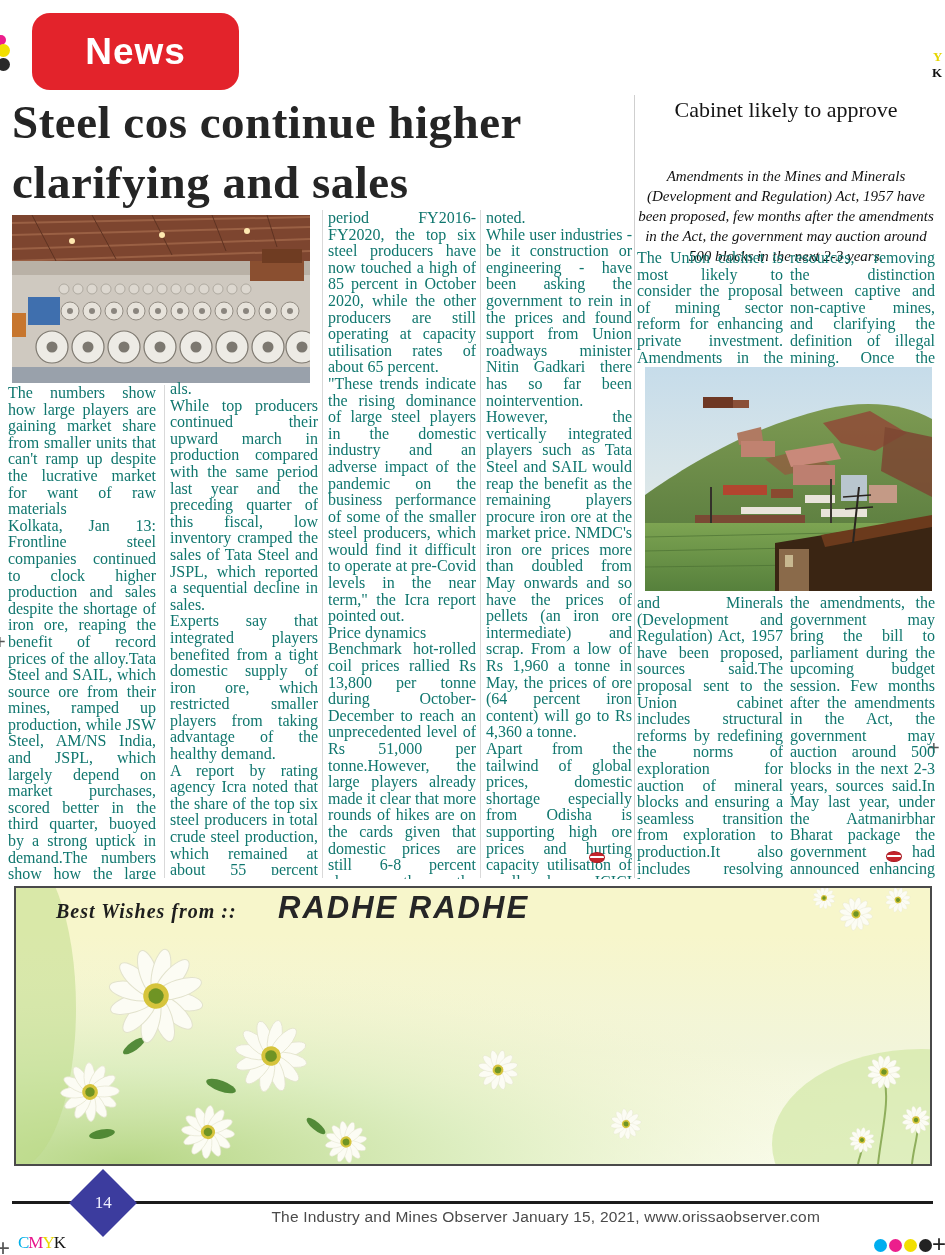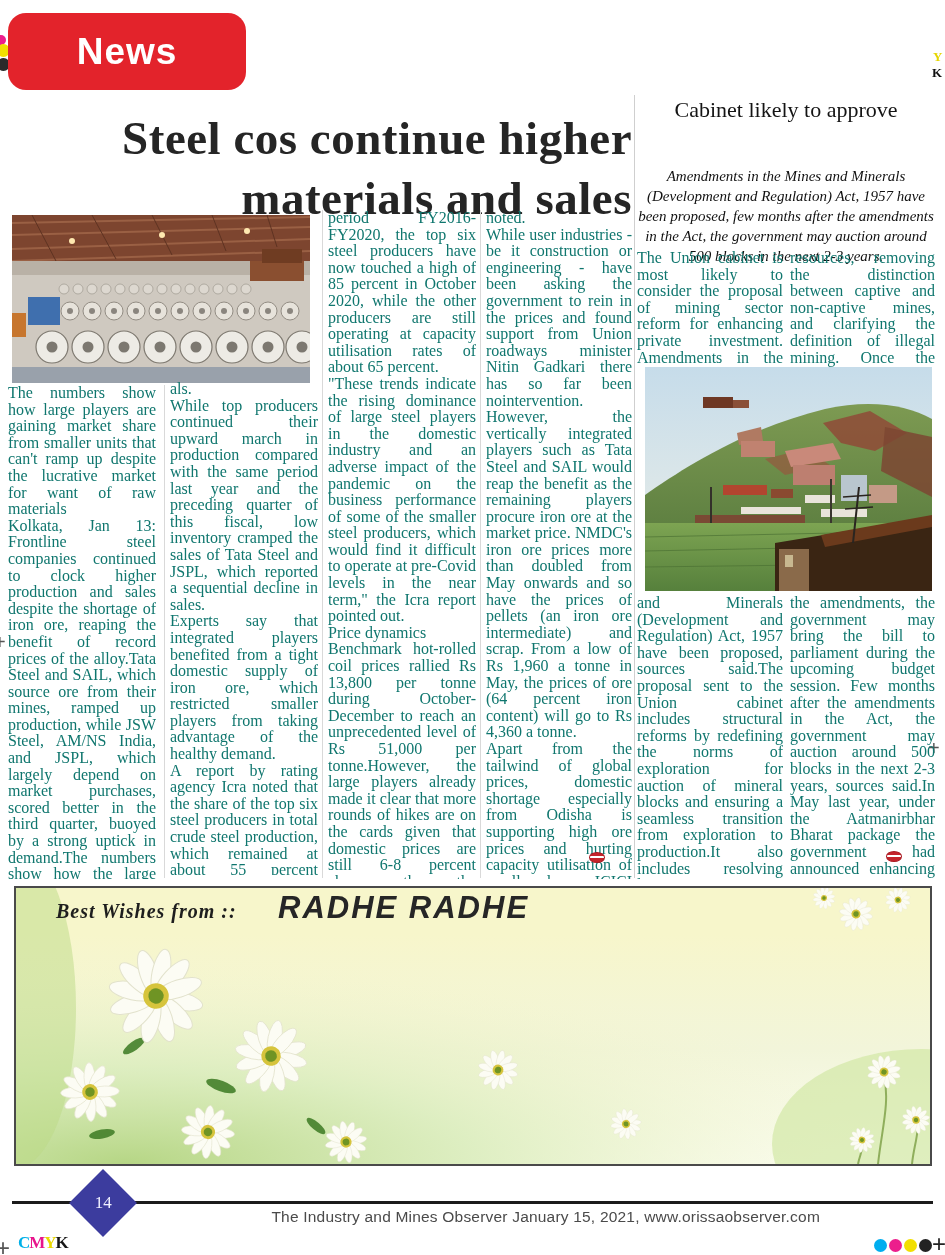--- a/index.html
+++ b/index.html
@@ -12,7 +12,7 @@
   .reg-letter{position:absolute;font-family:"Liberation Serif",serif;font-weight:bold;font-size:13px;line-height:1;}
 
   
-  .news-tab{position:absolute;left:8px;top:13px;width:238px;height:77px;background:#e3232b;
+  .news-tab{position:absolute;left:32px;top:13px;width:207px;height:77px;background:#e3232b;
             border-radius:18px;display:flex;align-items:center;justify-content:center;}
   .news-tab span{color:#fff;font-family:"Liberation Sans",sans-serif;font-weight:bold;font-size:37px;letter-spacing:1px;}
 

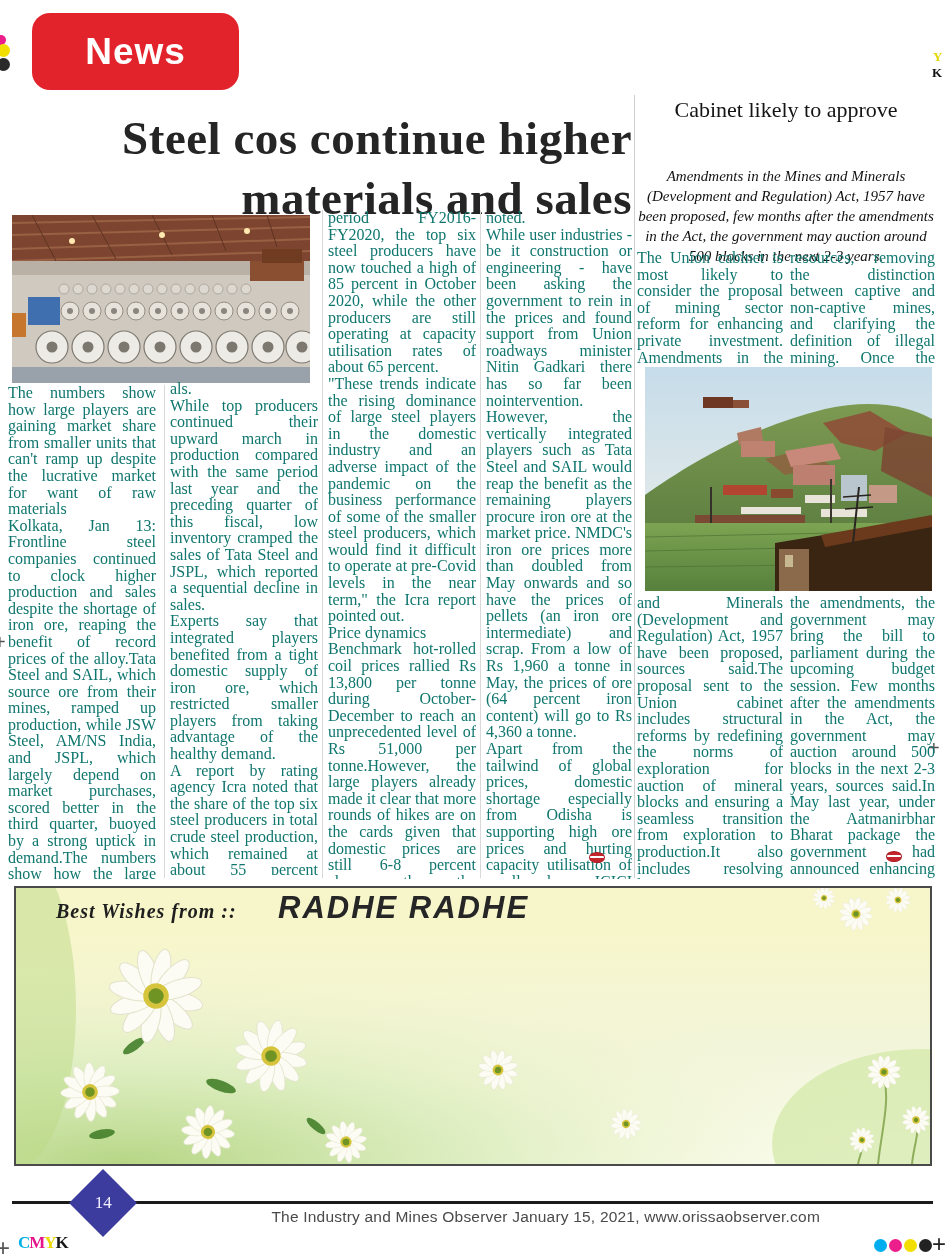--- a/index.html
+++ b/index.html
@@ -17,7 +17,7 @@
   .news-tab span{color:#fff;font-family:"Liberation Sans",sans-serif;font-weight:bold;font-size:37px;letter-spacing:1px;}
 
   
-  .hl-left{position:absolute;left:12px;top:108px;width:620px;text-align:right;
+  .hl-left{position:absolute;left:12px;top:92px;width:620px;text-align:left;
            font-weight:bold;font-size:47px;line-height:60px;color:#252525;letter-spacing:0.5px;}
   .hl-right{position:absolute;left:637px;top:92px;width:298px;text-align:center;
             font-size:22px;line-height:36px;color:#141414;}

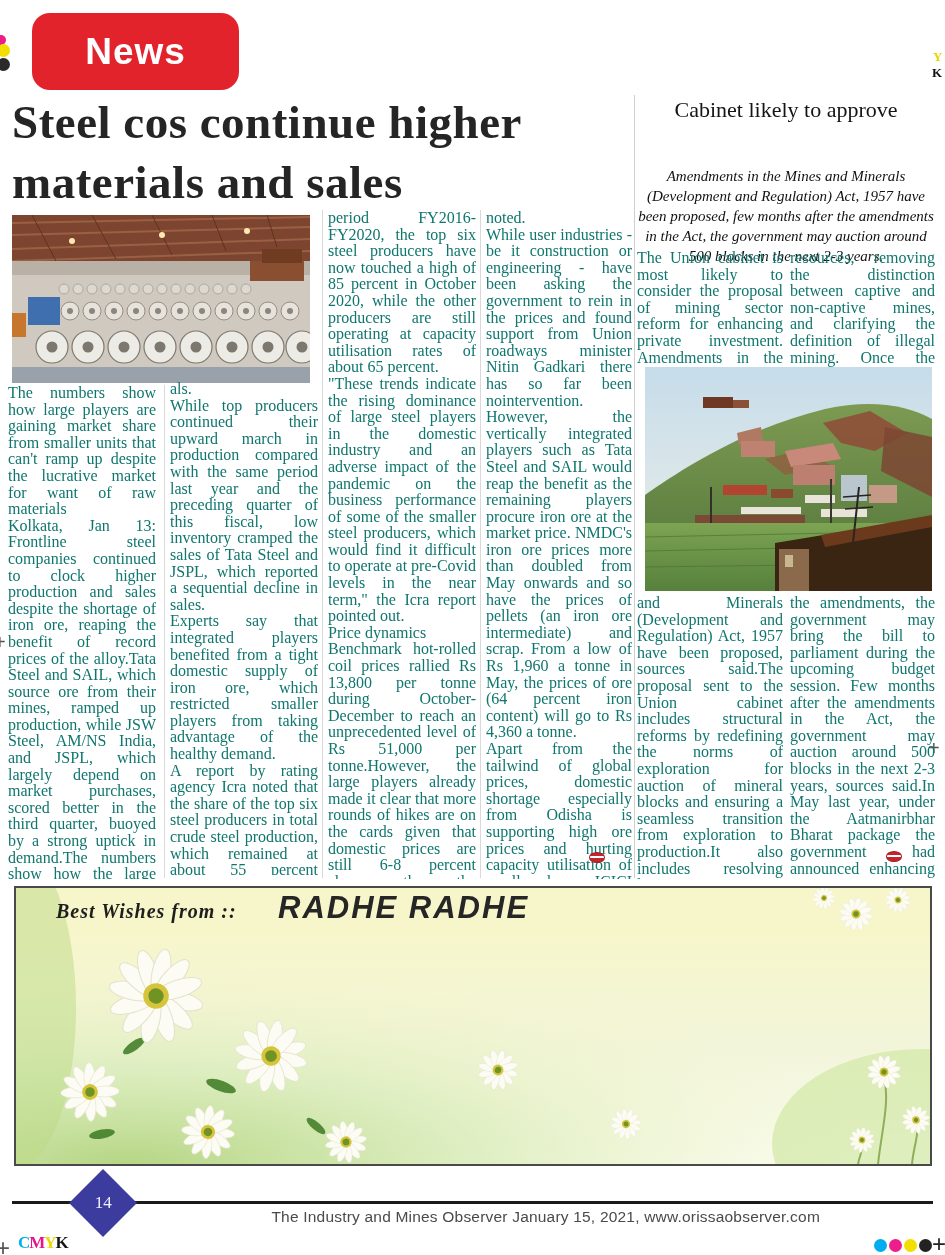--- a/index.html
+++ b/index.html
@@ -88,7 +88,7 @@
 
   <div class="hl-left">
     <span>Steel cos continue higher</span><br>
-    <span>materials and sales</span>
+    <span>clarifying and sales</span>
   </div>
 
   <div class="photo photo-steel">

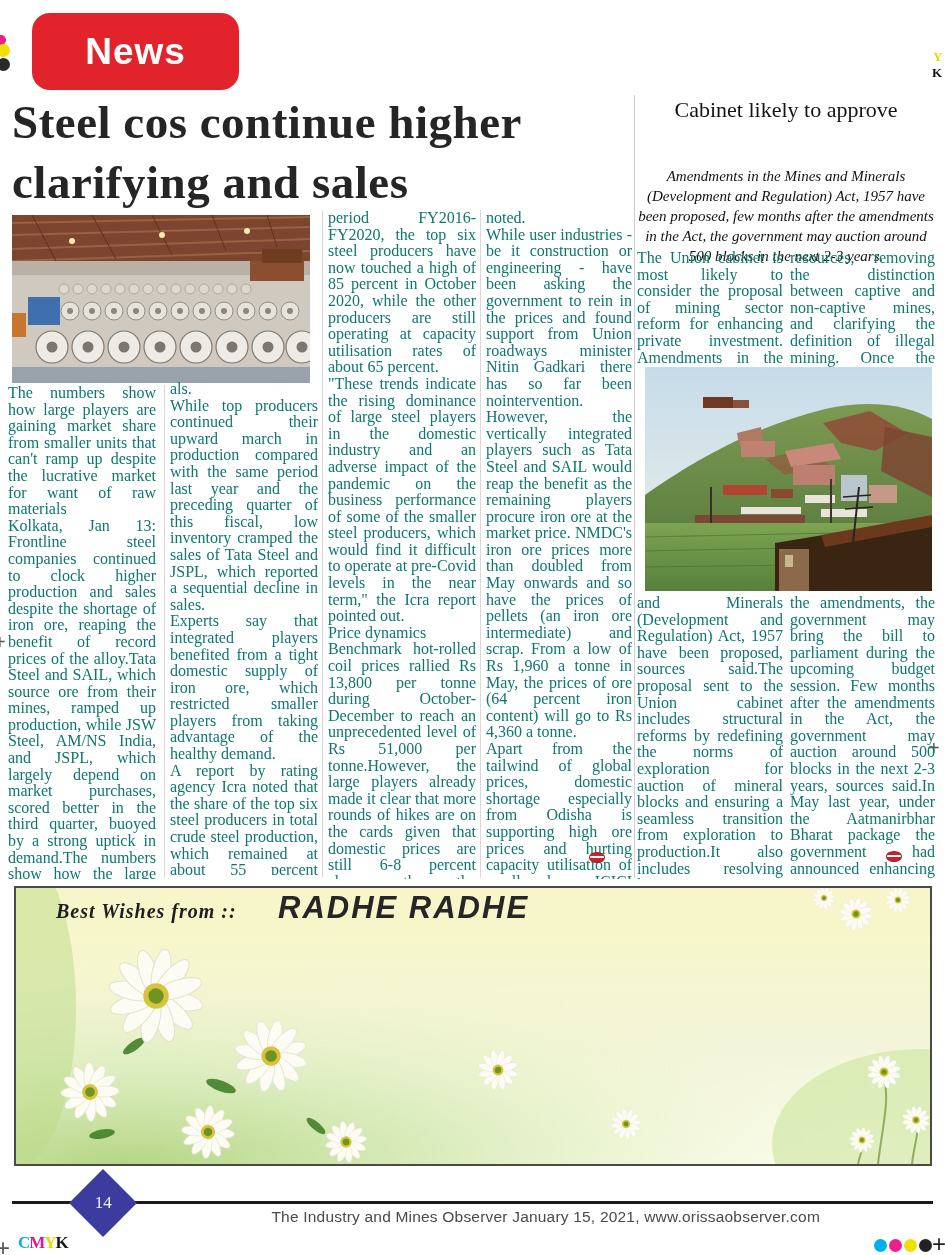--- a/index.html
+++ b/index.html
@@ -64,7 +64,7 @@
   .diamond span{transform:rotate(-45deg);color:#f0f0ff;font-size:17px;font-family:"Liberation Serif",serif;}
   .footer-text{position:absolute;left:240px;top:1208px;width:580px;text-align:right;
                font-family:"Liberation Sans",sans-serif;font-size:15.5px;color:#4a4a4a;letter-spacing:0.2px;}
-  .cmyk{position:absolute;left:18px;top:1233px;font-weight:bold;font-size:17px;font-family:"Liberation Serif",serif;}
+  .cmyk{position:absolute;left:18px;top:1233px;font-weight:normal;font-size:17px;font-family:"Liberation Serif",serif;}
   .cmyk span{margin-right:-1px;}
 </style>
 </head>

